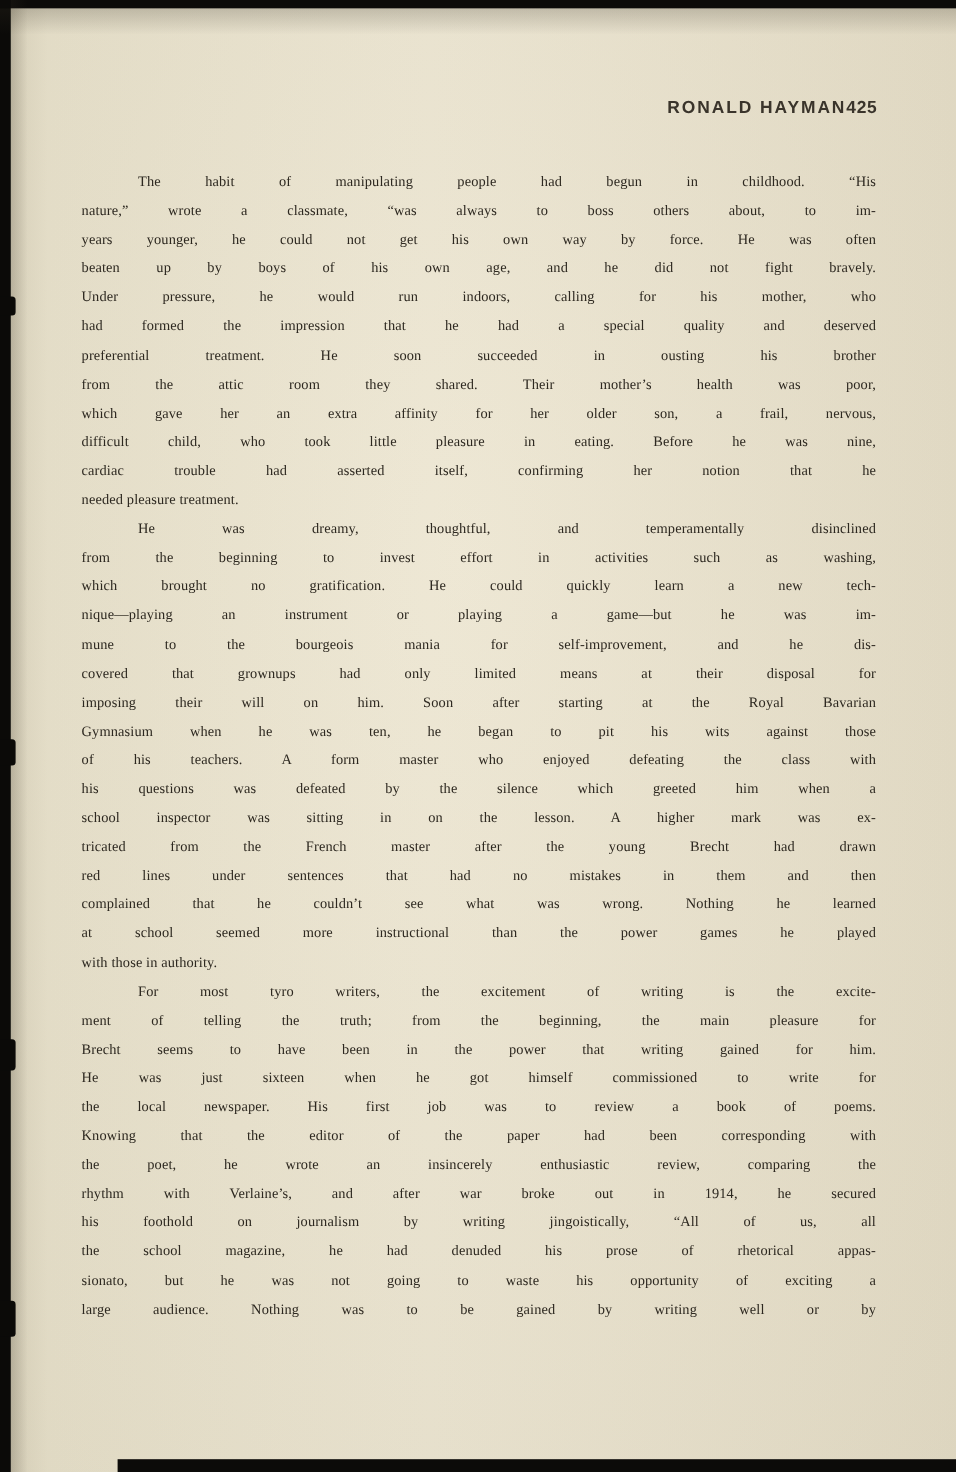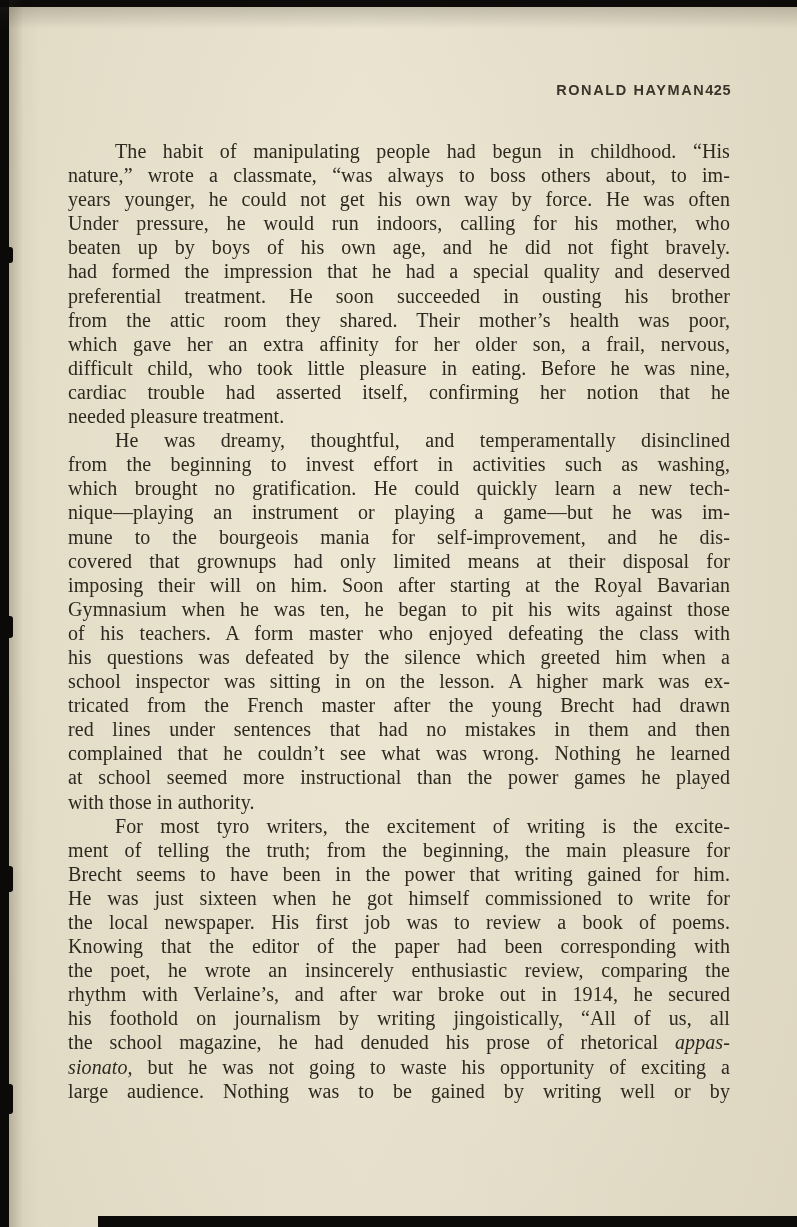--- a/index.html
+++ b/index.html
@@ -45,7 +45,7 @@
   
   .body-text {
     position: absolute; left: 68px; top: 139px; width: 662px;
-    font-size: 20px; line-height: 24.1px; letter-spacing: 0.1px;
+    font-size: 12px; line-height: 24.1px; letter-spacing: 0.1px;
     color: #2d2820;
   }
   .paragraph { margin: 0; }

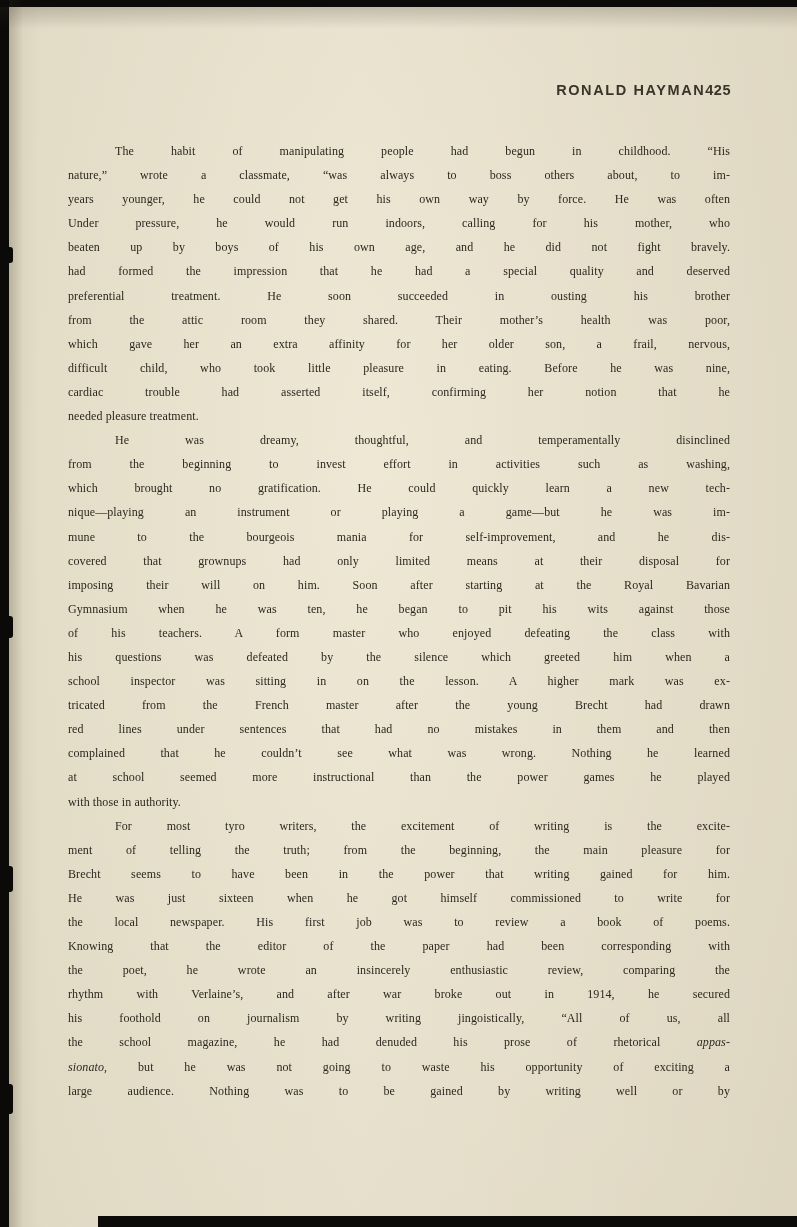--- a/index.html
+++ b/index.html
@@ -86,8 +86,8 @@
         <div class="line"><span class="">The habit of manipulating people had begun in childhood. “His</span></div>
         <div class="line"><span class="">nature,” wrote a classmate, “was always to boss others about, to im-</span></div>
         <div class="line"><span class="">years younger, he could not get his own way by force. He was often</span></div>
+        <div class="line"><span class="">beaten up by boys of his own age, and he did not fight bravely.</span></div>
         <div class="line"><span class="">Under pressure, he would run indoors, calling for his mother, who</span></div>
-        <div class="line"><span class="">beaten up by boys of his own age, and he did not fight bravely.</span></div>
         <div class="line"><span class="">had formed the impression that he had a special quality and deserved</span></div>
         <div class="line"><span class="">preferential treatment. He soon succeeded in ousting his brother</span></div>
         <div class="line"><span class="">from the attic room they shared. Their mother’s health was poor,</span></div>

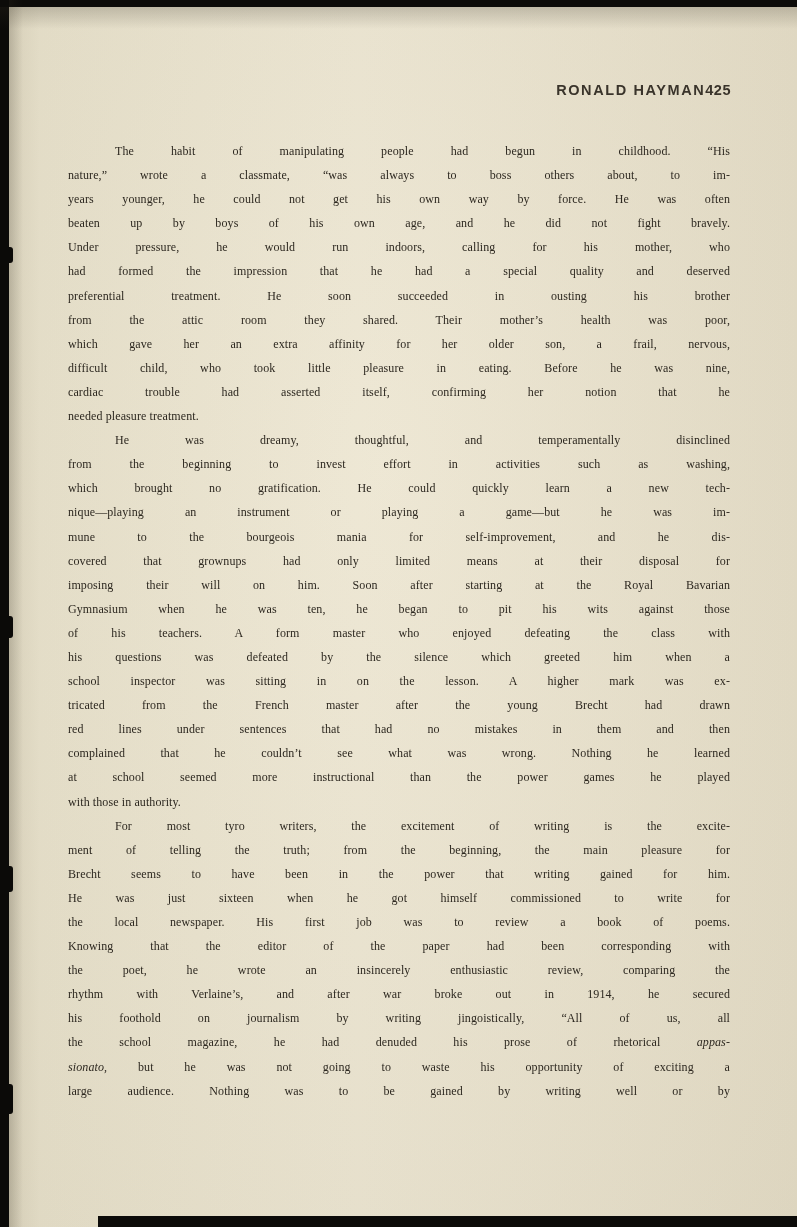--- a/index.html
+++ b/index.html
@@ -59,7 +59,7 @@
   .paragraph .line:last-child  { text-align-last: left; }
   
   .body-text .paragraph:last-child .line:last-child { text-align-last: justify; }
-  .italic { font-style: italic; }
+  .italic { }
 </style>
 </head>
 <body>

